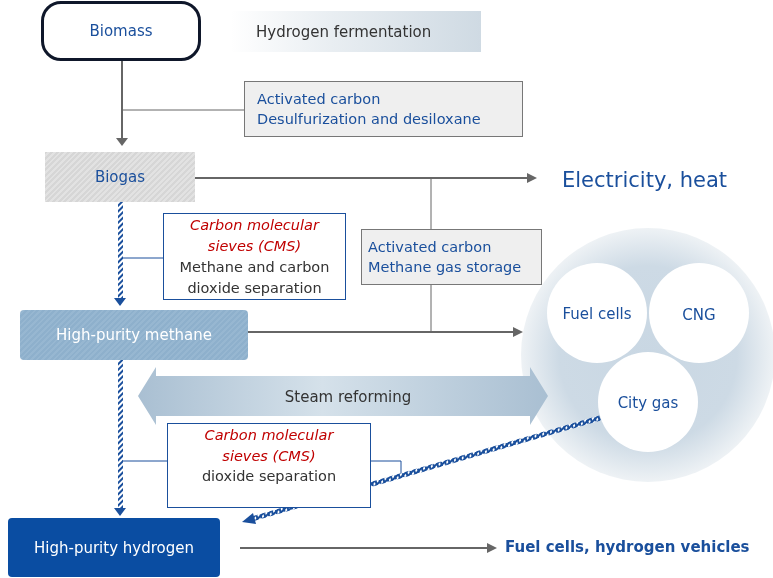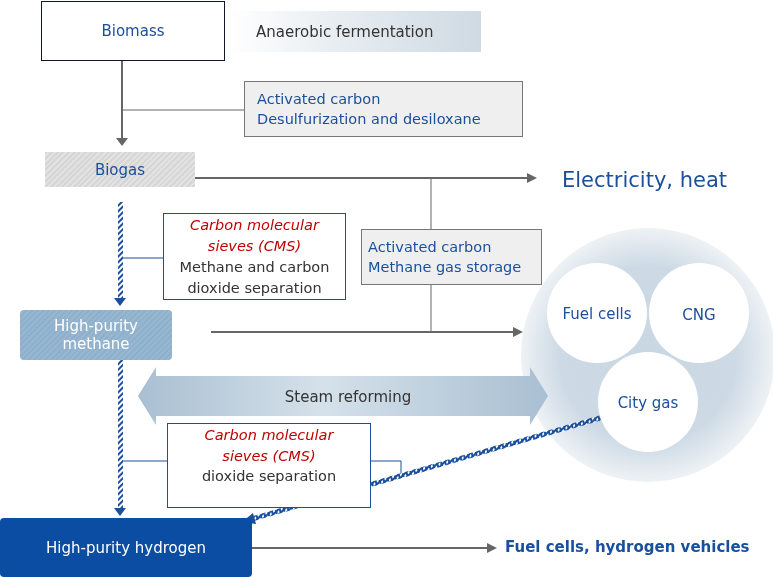--- a/index.html
+++ b/index.html
@@ -11,7 +11,7 @@
   .txt-red  { color: #c00000; font-style: italic; }
   .center { display: flex; align-items: center; justify-content: center; text-align: center; }
 
-  #biomass { left: 41px; top: 1px; width: 184px; height: 60px; border: 1px solid #0f172a; border-radius: 0;
+  #biomass { left: 41px; top: 1px; width: 160px; height: 60px; border: 3px solid #0f172a; border-radius: 20px;
              background: #fff; font-size: 15px; }
   #anaerobic { left: 230px; top: 11px; width: 251px; height: 41px; font-size: 15px;
                background: linear-gradient(to right, #ffffff 0%, #e9eef2 40%, #cfdae3 100%); padding-left: 26px;

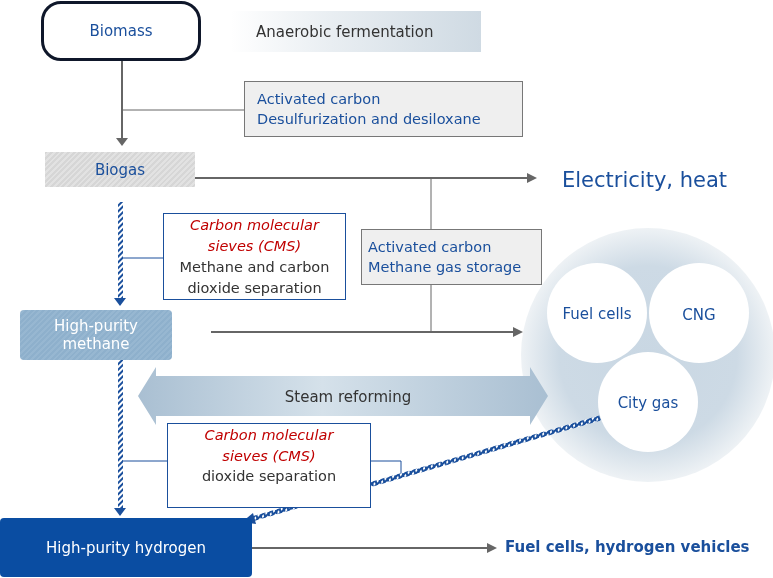--- a/index.html
+++ b/index.html
@@ -99,7 +99,7 @@
 </svg>
 
 <div id="biomass" class="abs center txt-blue">Biomass</div>
-<div id="anaerobic" class="abs center txt-dark">Anaerobic fermentation</div>
+<div id="anaerobic" class="abs center txt-dark">Hydrogen fermentation</div>
 
 <div id="ac-desulf" class="abs txt-blue">
   <span class="line">Activated carbon</span>

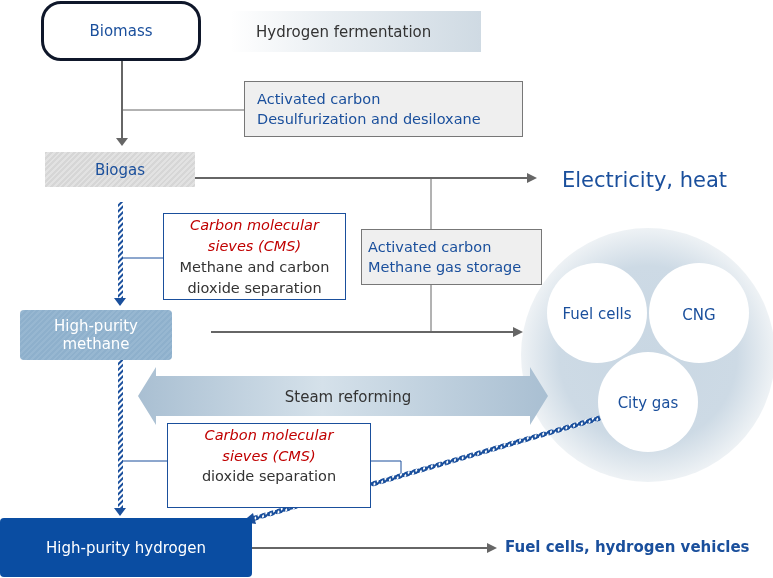--- a/index.html
+++ b/index.html
@@ -18,7 +18,7 @@
                justify-content: flex-start; }
   #ac-desulf { left: 244px; top: 81px; width: 279px; height: 56px; border: 1px solid #777; background: #efefef;
                font-size: 14.5px; line-height: 20px; padding: 7px 0 0 12px; }
-  #biogas { left: 45px; top: 152px; width: 150px; height: 35px; border-radius: 0; font-size: 15px;
+  #biogas { left: 45px; top: 152px; width: 150px; height: 50px; border-radius: 0; font-size: 15px;
             background: repeating-linear-gradient(135deg, #d6d6d6 0 2px, #e2e2e2 2px 4px); }
   #electricity { left: 562px; top: 168px; font-size: 21px; }
   #cms1 { left: 163px; top: 213px; width: 183px; height: 87px; border: 1.5px solid #1a4f9c; background: #fff;

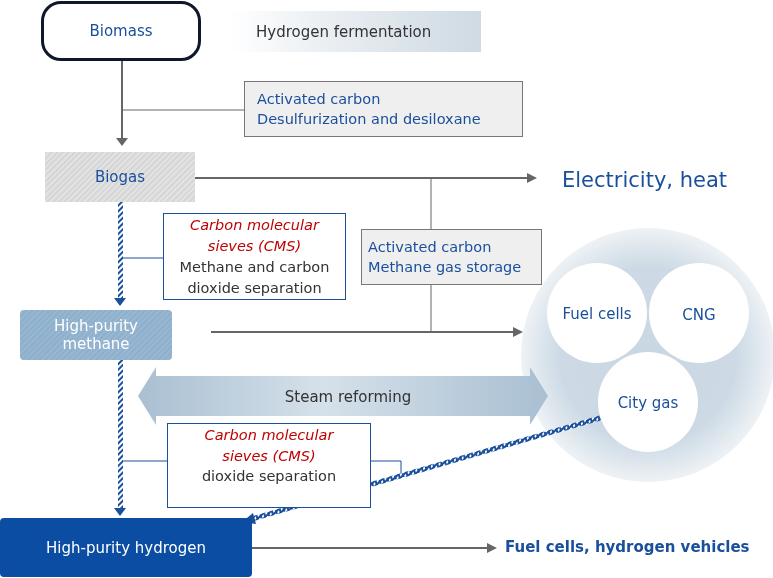--- a/index.html
+++ b/index.html
@@ -25,7 +25,7 @@
           font-size: 14.5px; line-height: 21px; padding-top: 1px; }
   #ac-storage { left: 361px; top: 229px; width: 181px; height: 56px; border: 1px solid #777; background: #efefef;
                 font-size: 14.5px; line-height: 20px; padding: 7px 0 0 6px; }
-  #hp-methane { left: 20px; top: 310px; width: 152px; height: 50px; border-radius: 4px; font-size: 15px; color: #fff;
+  #hp-methane { left: 20px; top: 310px; width: 228px; height: 50px; border-radius: 4px; font-size: 15px; color: #fff;
                 background: repeating-linear-gradient(135deg, #8eb0cc 0 2px, #97b7d1 2px 4px); }
   #cms2 { left: 167px; top: 423px; width: 204px; height: 85px; border: 1.5px solid #1a4f9c; background: #fff;
           font-size: 14.5px; line-height: 20.5px; padding-top: 1px; }

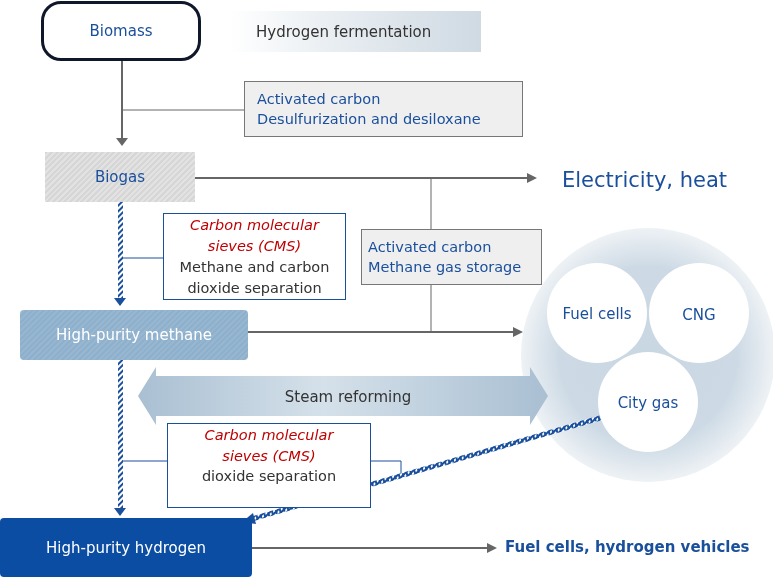--- a/index.html
+++ b/index.html
@@ -29,7 +29,7 @@
                 background: repeating-linear-gradient(135deg, #8eb0cc 0 2px, #97b7d1 2px 4px); }
   #cms2 { left: 167px; top: 423px; width: 204px; height: 85px; border: 1.5px solid #1a4f9c; background: #fff;
           font-size: 14.5px; line-height: 20.5px; padding-top: 1px; }
-  #hp-hydrogen { left: 0px; top: 518px; width: 252px; height: 59px; border-radius: 4px; background: #0a4da2; color: #fff;
+  #hp-hydrogen { left: 8px; top: 518px; width: 212px; height: 59px; border-radius: 4px; background: #0a4da2; color: #fff;
                  font-size: 15px; }
   #fc-vehicles { left: 505px; top: 538px; font-size: 15px; font-weight: bold; }
   .line { line-height: inherit; display: block; }

